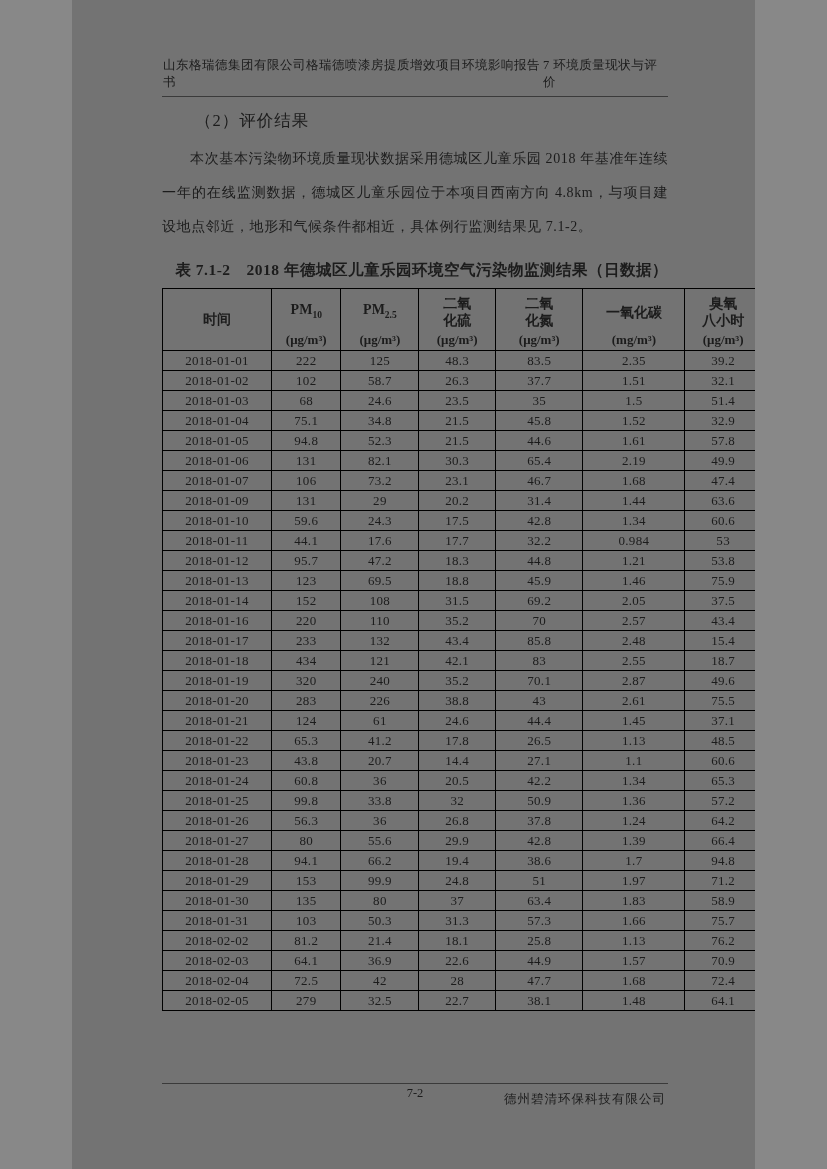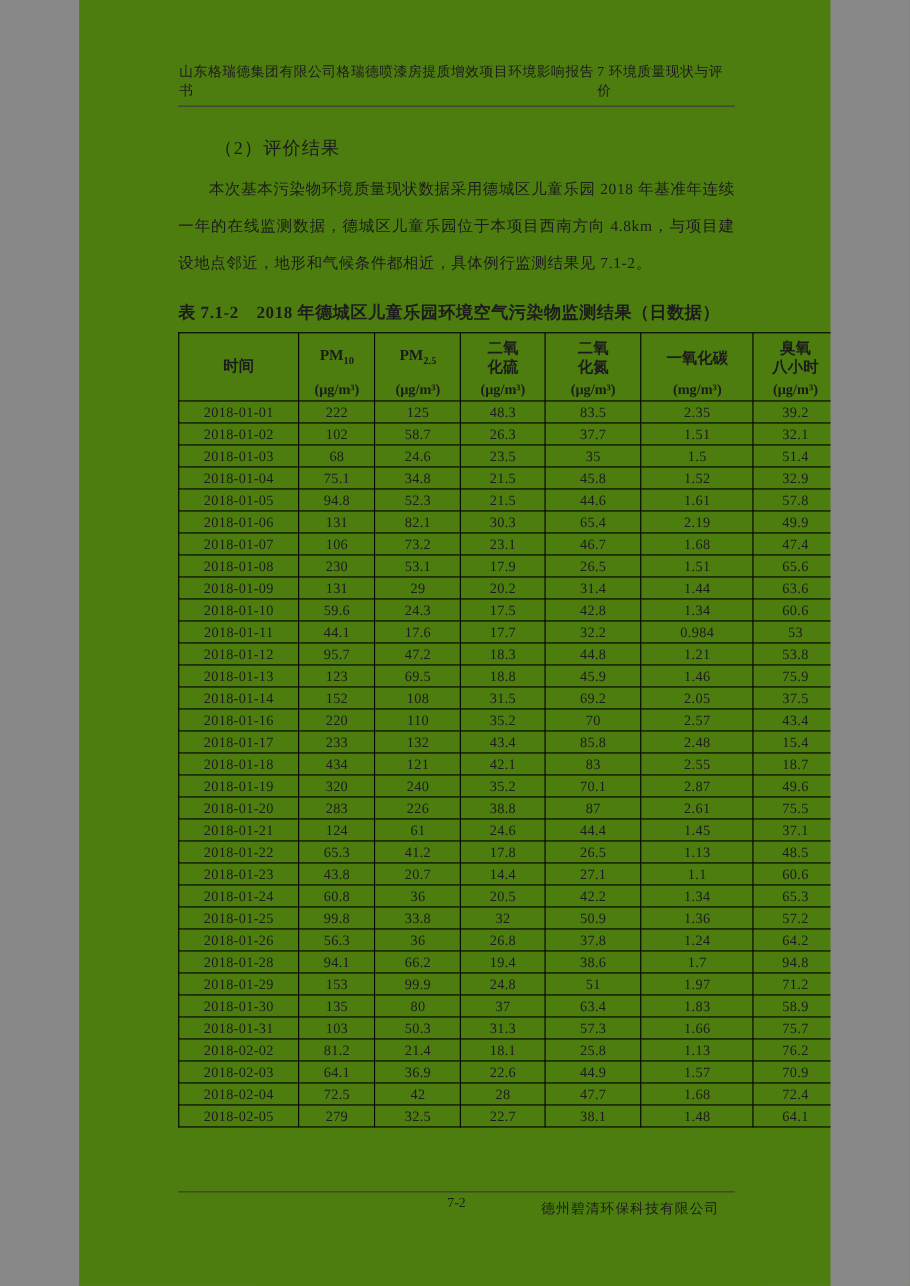--- a/index.html
+++ b/index.html
@@ -9,7 +9,7 @@
     width: 683px;
     height: 1169px;
     margin: 0 auto;
-    background: #4d7c0f;
+    background: #737373;
     font-family: "Liberation Serif", "DejaVu Serif", serif;
     color: #1c1c1c;
     padding: 57px 87px 0 90px;

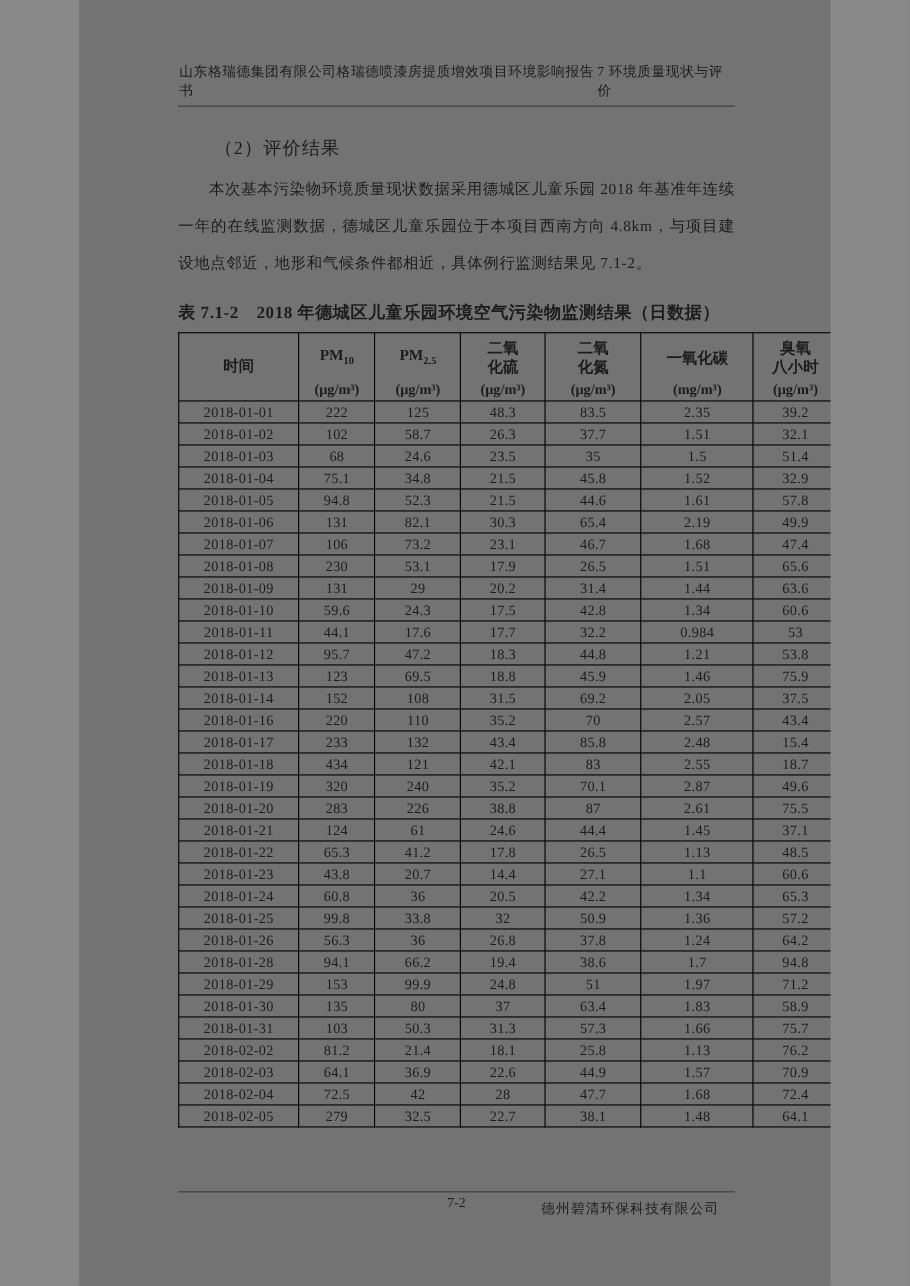--- a/index.html
+++ b/index.html
@@ -27,7 +27,7 @@
   }
   
   .para-heading {
-    margin-top: 27px;
+    margin-top: 13px;
     padding-left: 33px;
     font-size: 16.5px;
     letter-spacing: 1px;

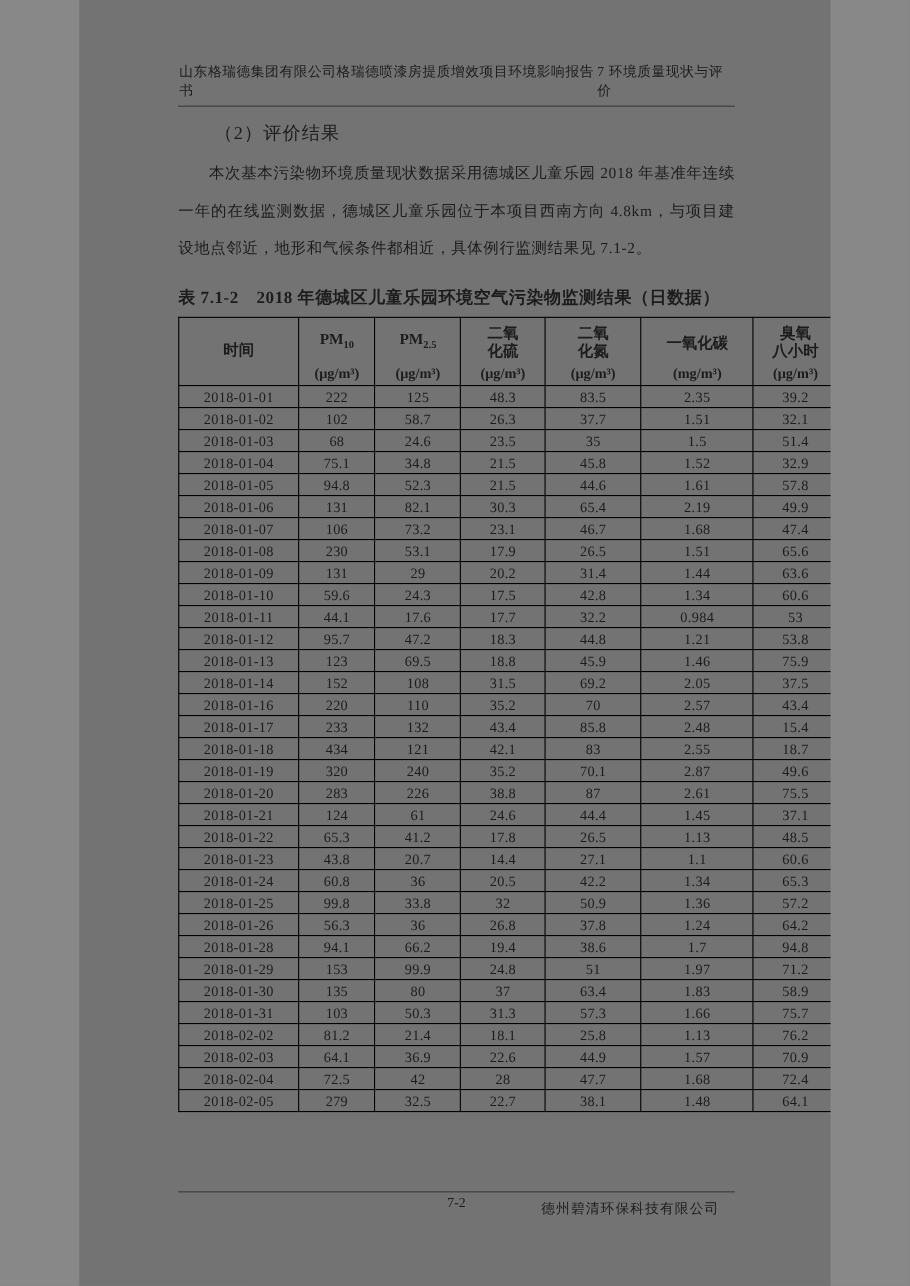--- a/index.html
+++ b/index.html
@@ -43,7 +43,7 @@
   
   .table-title {
     margin-top: 16px;
-    text-align: left;
+    text-align: right;
     font-weight: bold;
     font-size: 15.5px;
     letter-spacing: 0.5px;

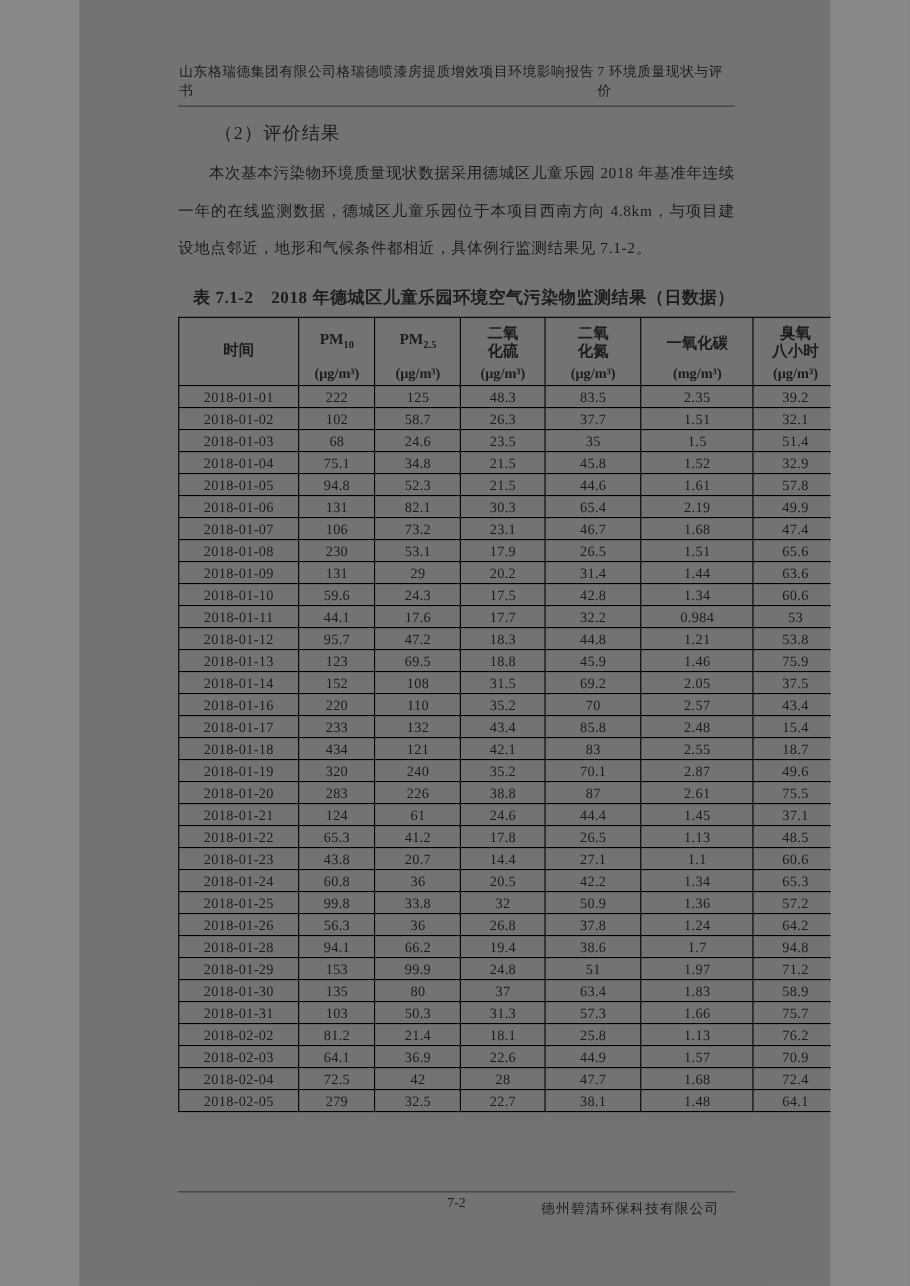--- a/index.html
+++ b/index.html
@@ -249,15 +249,6 @@
           <td>47.4</td>
         </tr>
         <tr>
-          <td>2018-01-08</td>
-          <td>230</td>
-          <td>53.1</td>
-          <td>17.9</td>
-          <td>26.5</td>
-          <td>1.51</td>
-          <td>65.6</td>
-        </tr>
-        <tr>
           <td>2018-01-09</td>
           <td>131</td>
           <td>29</td>

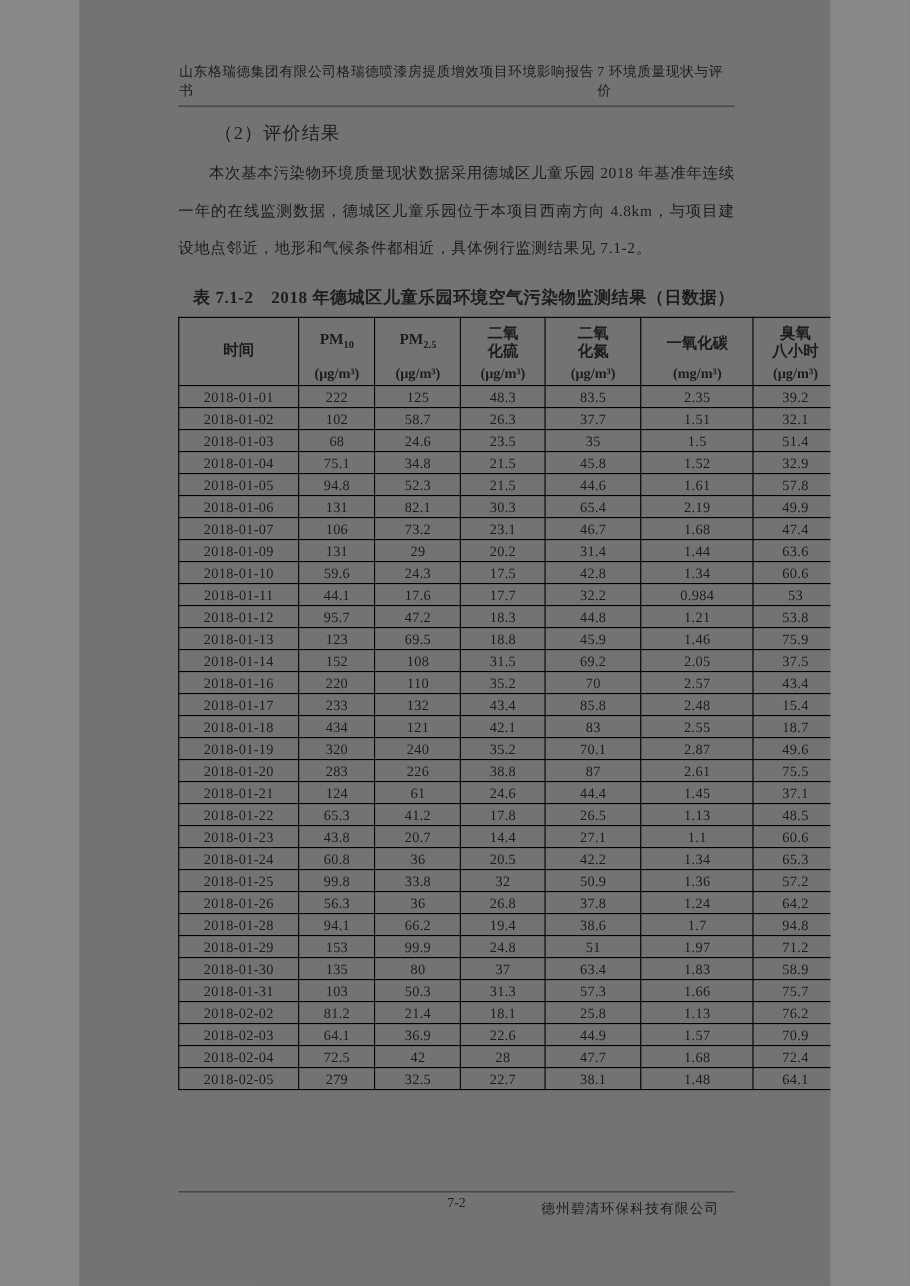--- a/index.html
+++ b/index.html
@@ -343,7 +343,7 @@
           <td>283</td>
           <td>226</td>
           <td>38.8</td>
-          <td>87</td>
+          <td>43</td>
           <td>2.61</td>
           <td>75.5</td>
         </tr>

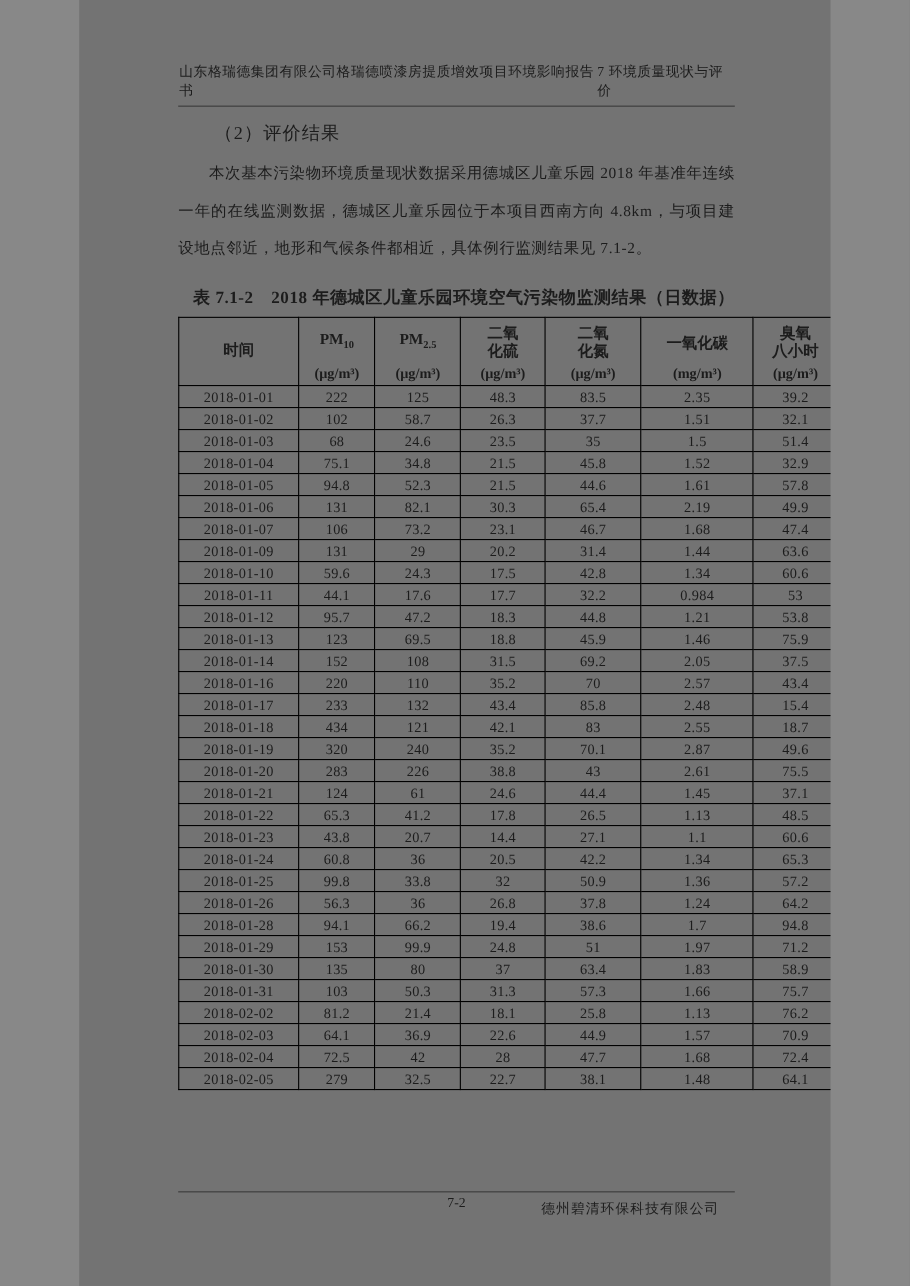--- a/index.html
+++ b/index.html
@@ -402,6 +402,15 @@
           <td>64.2</td>
         </tr>
         <tr>
+          <td>2018-01-27</td>
+          <td>80</td>
+          <td>55.6</td>
+          <td>29.9</td>
+          <td>42.8</td>
+          <td>1.39</td>
+          <td>66.4</td>
+        </tr>
+        <tr>
           <td>2018-01-28</td>
           <td>94.1</td>
           <td>66.2</td>

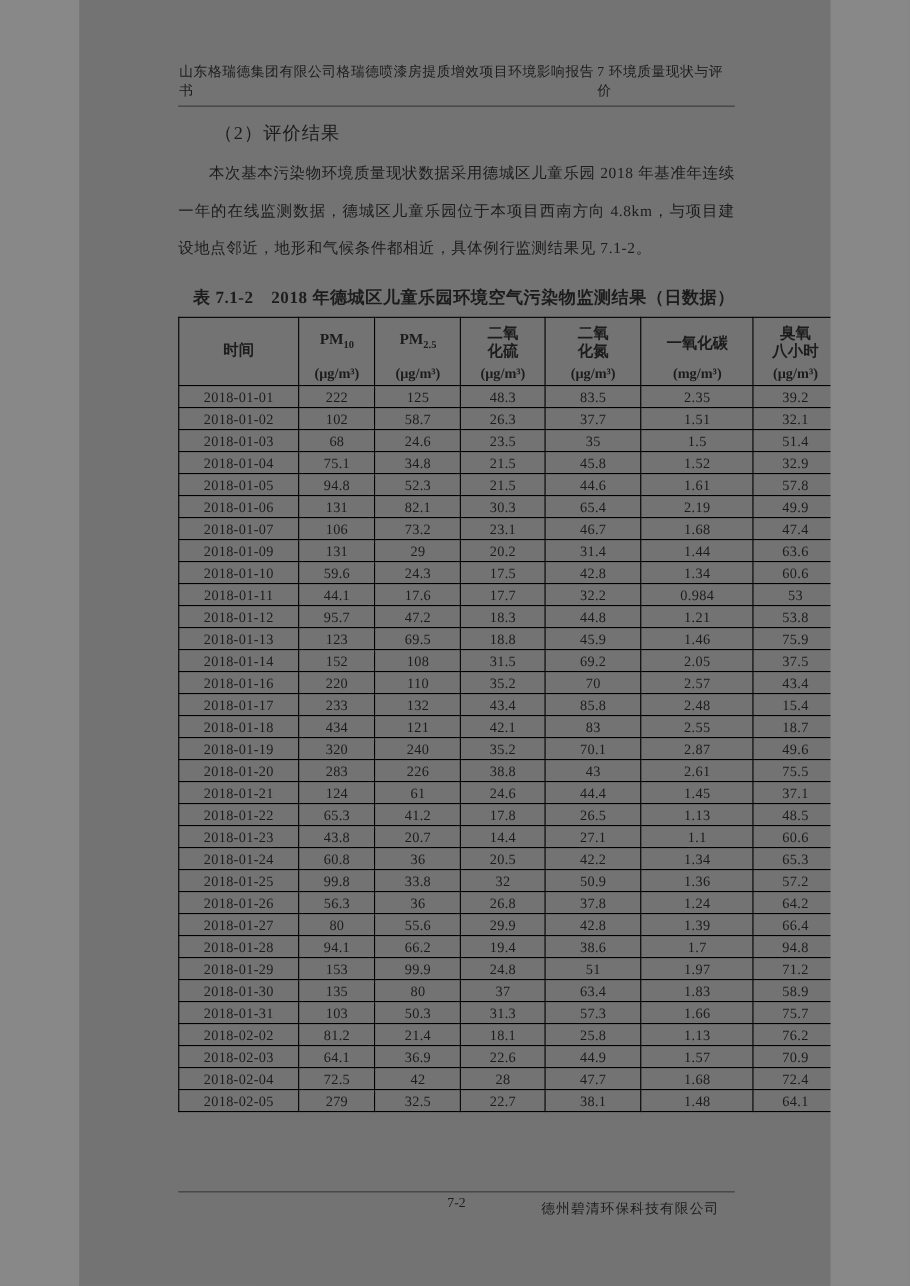--- a/index.html
+++ b/index.html
@@ -92,7 +92,7 @@
   }
   .footer-company {
     position: absolute;
-    right: 14px; top: 7px;
+    right: 2px; top: 7px;
     letter-spacing: 1px;
   }
 </style>

